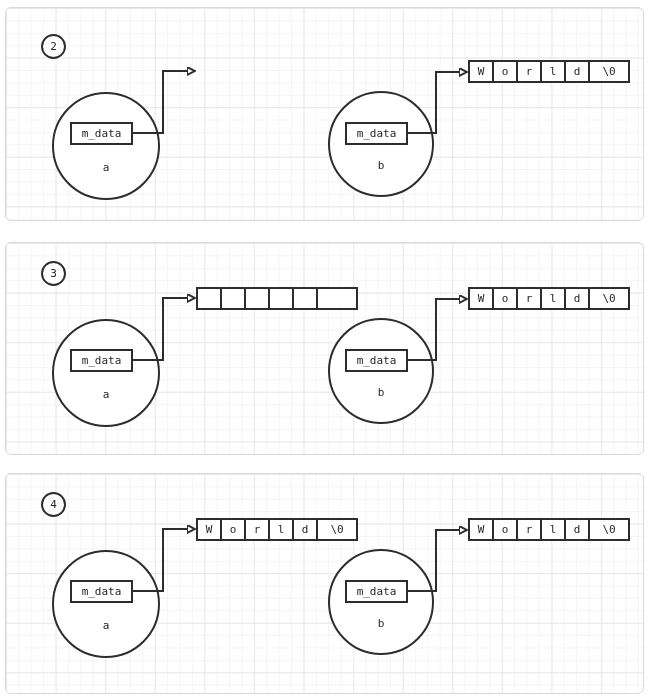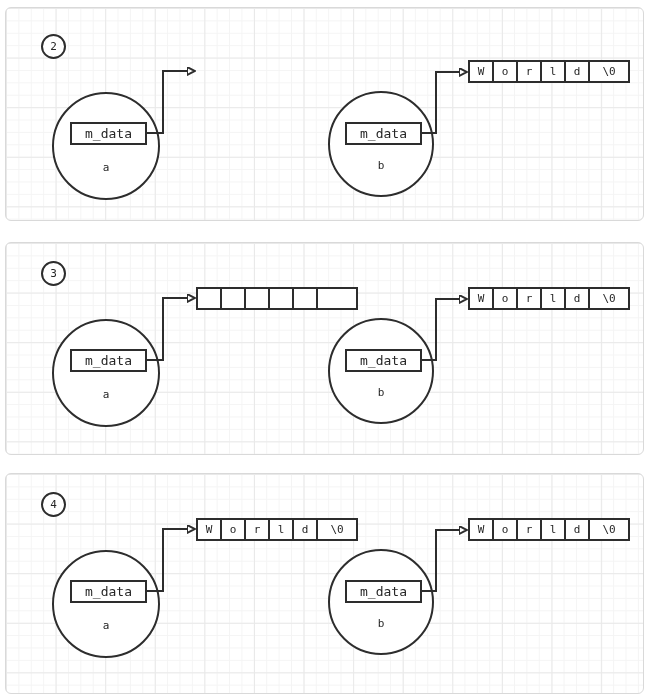--- a/index.html
+++ b/index.html
@@ -52,9 +52,9 @@
   .obj.r { left: 322px; top: 75px; width: 106px; height: 106px; }
 
   .mbox {
-    position: absolute; width: 77px; height: 23px; box-sizing: border-box;
+    position: absolute; width: 63px; height: 23px; box-sizing: border-box;
     border: 2px solid #2d2d2d; background: #fff; z-index: 3;
-    font-size: 13px; line-height: 19px; text-align: center;
+    font-size: 11px; line-height: 19px; text-align: center;
   }
   .mbox.l { left: 64px;  top: 106px; }
   .mbox.r { left: 339px; top: 106px; }

